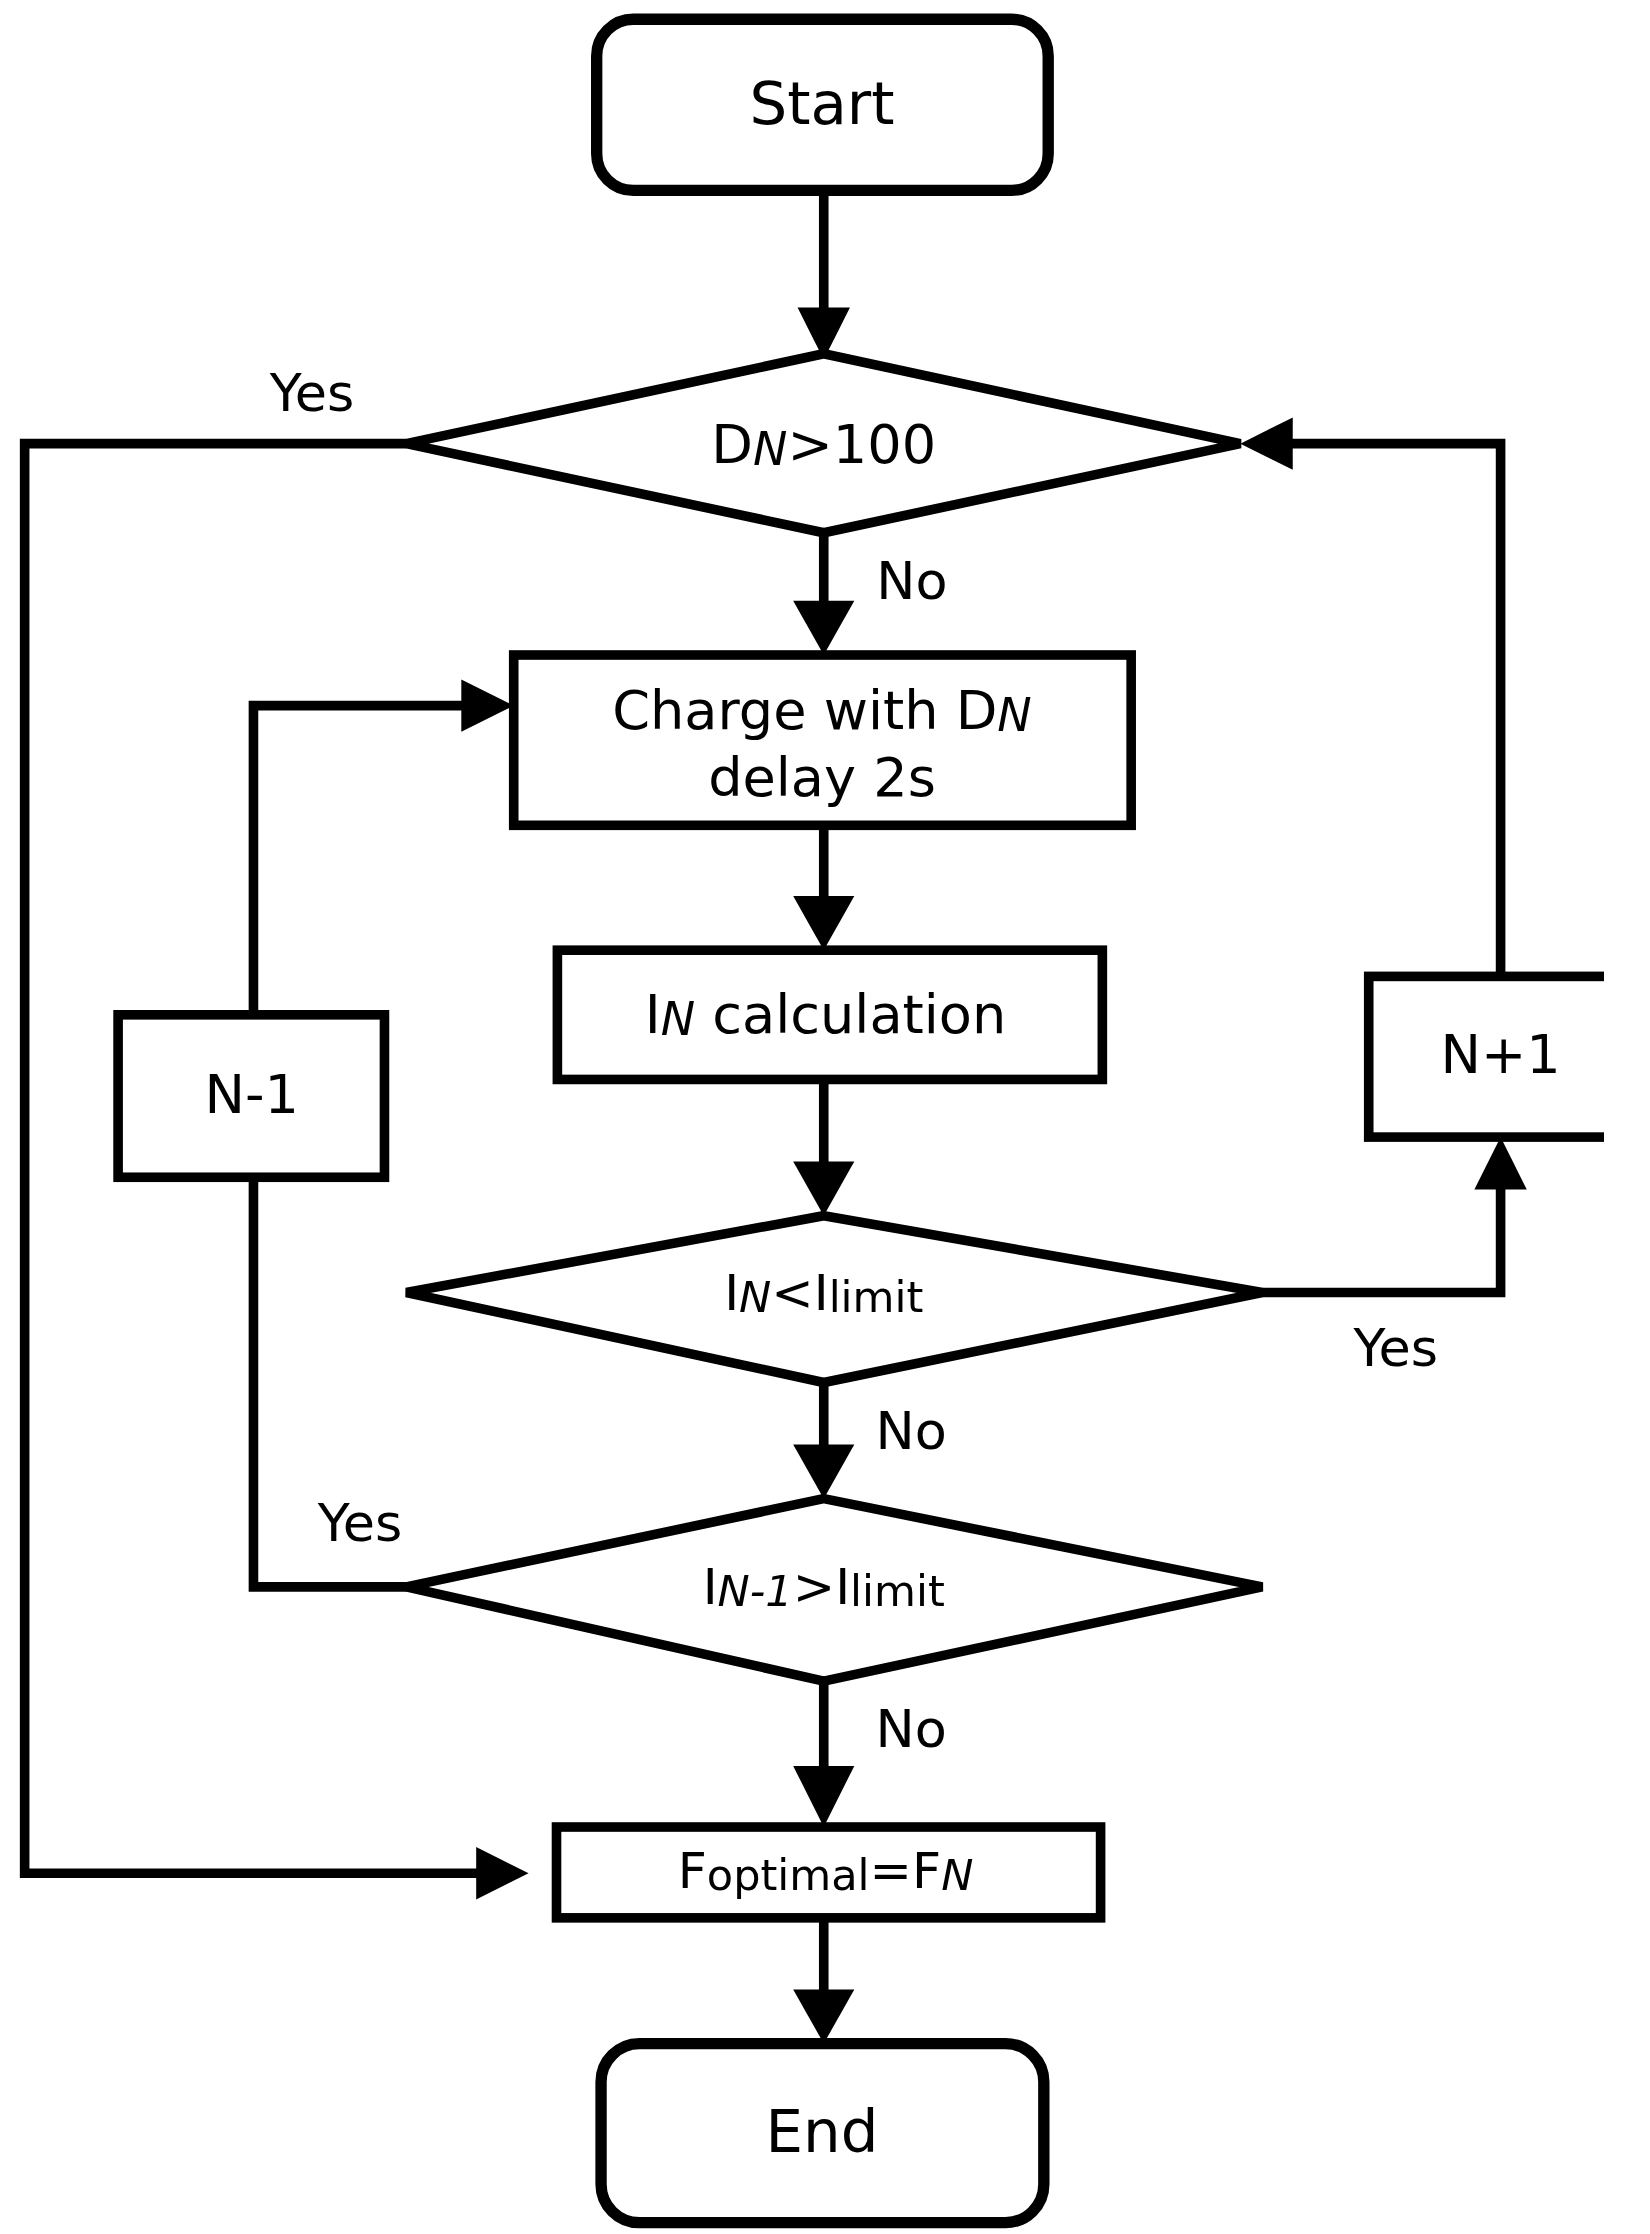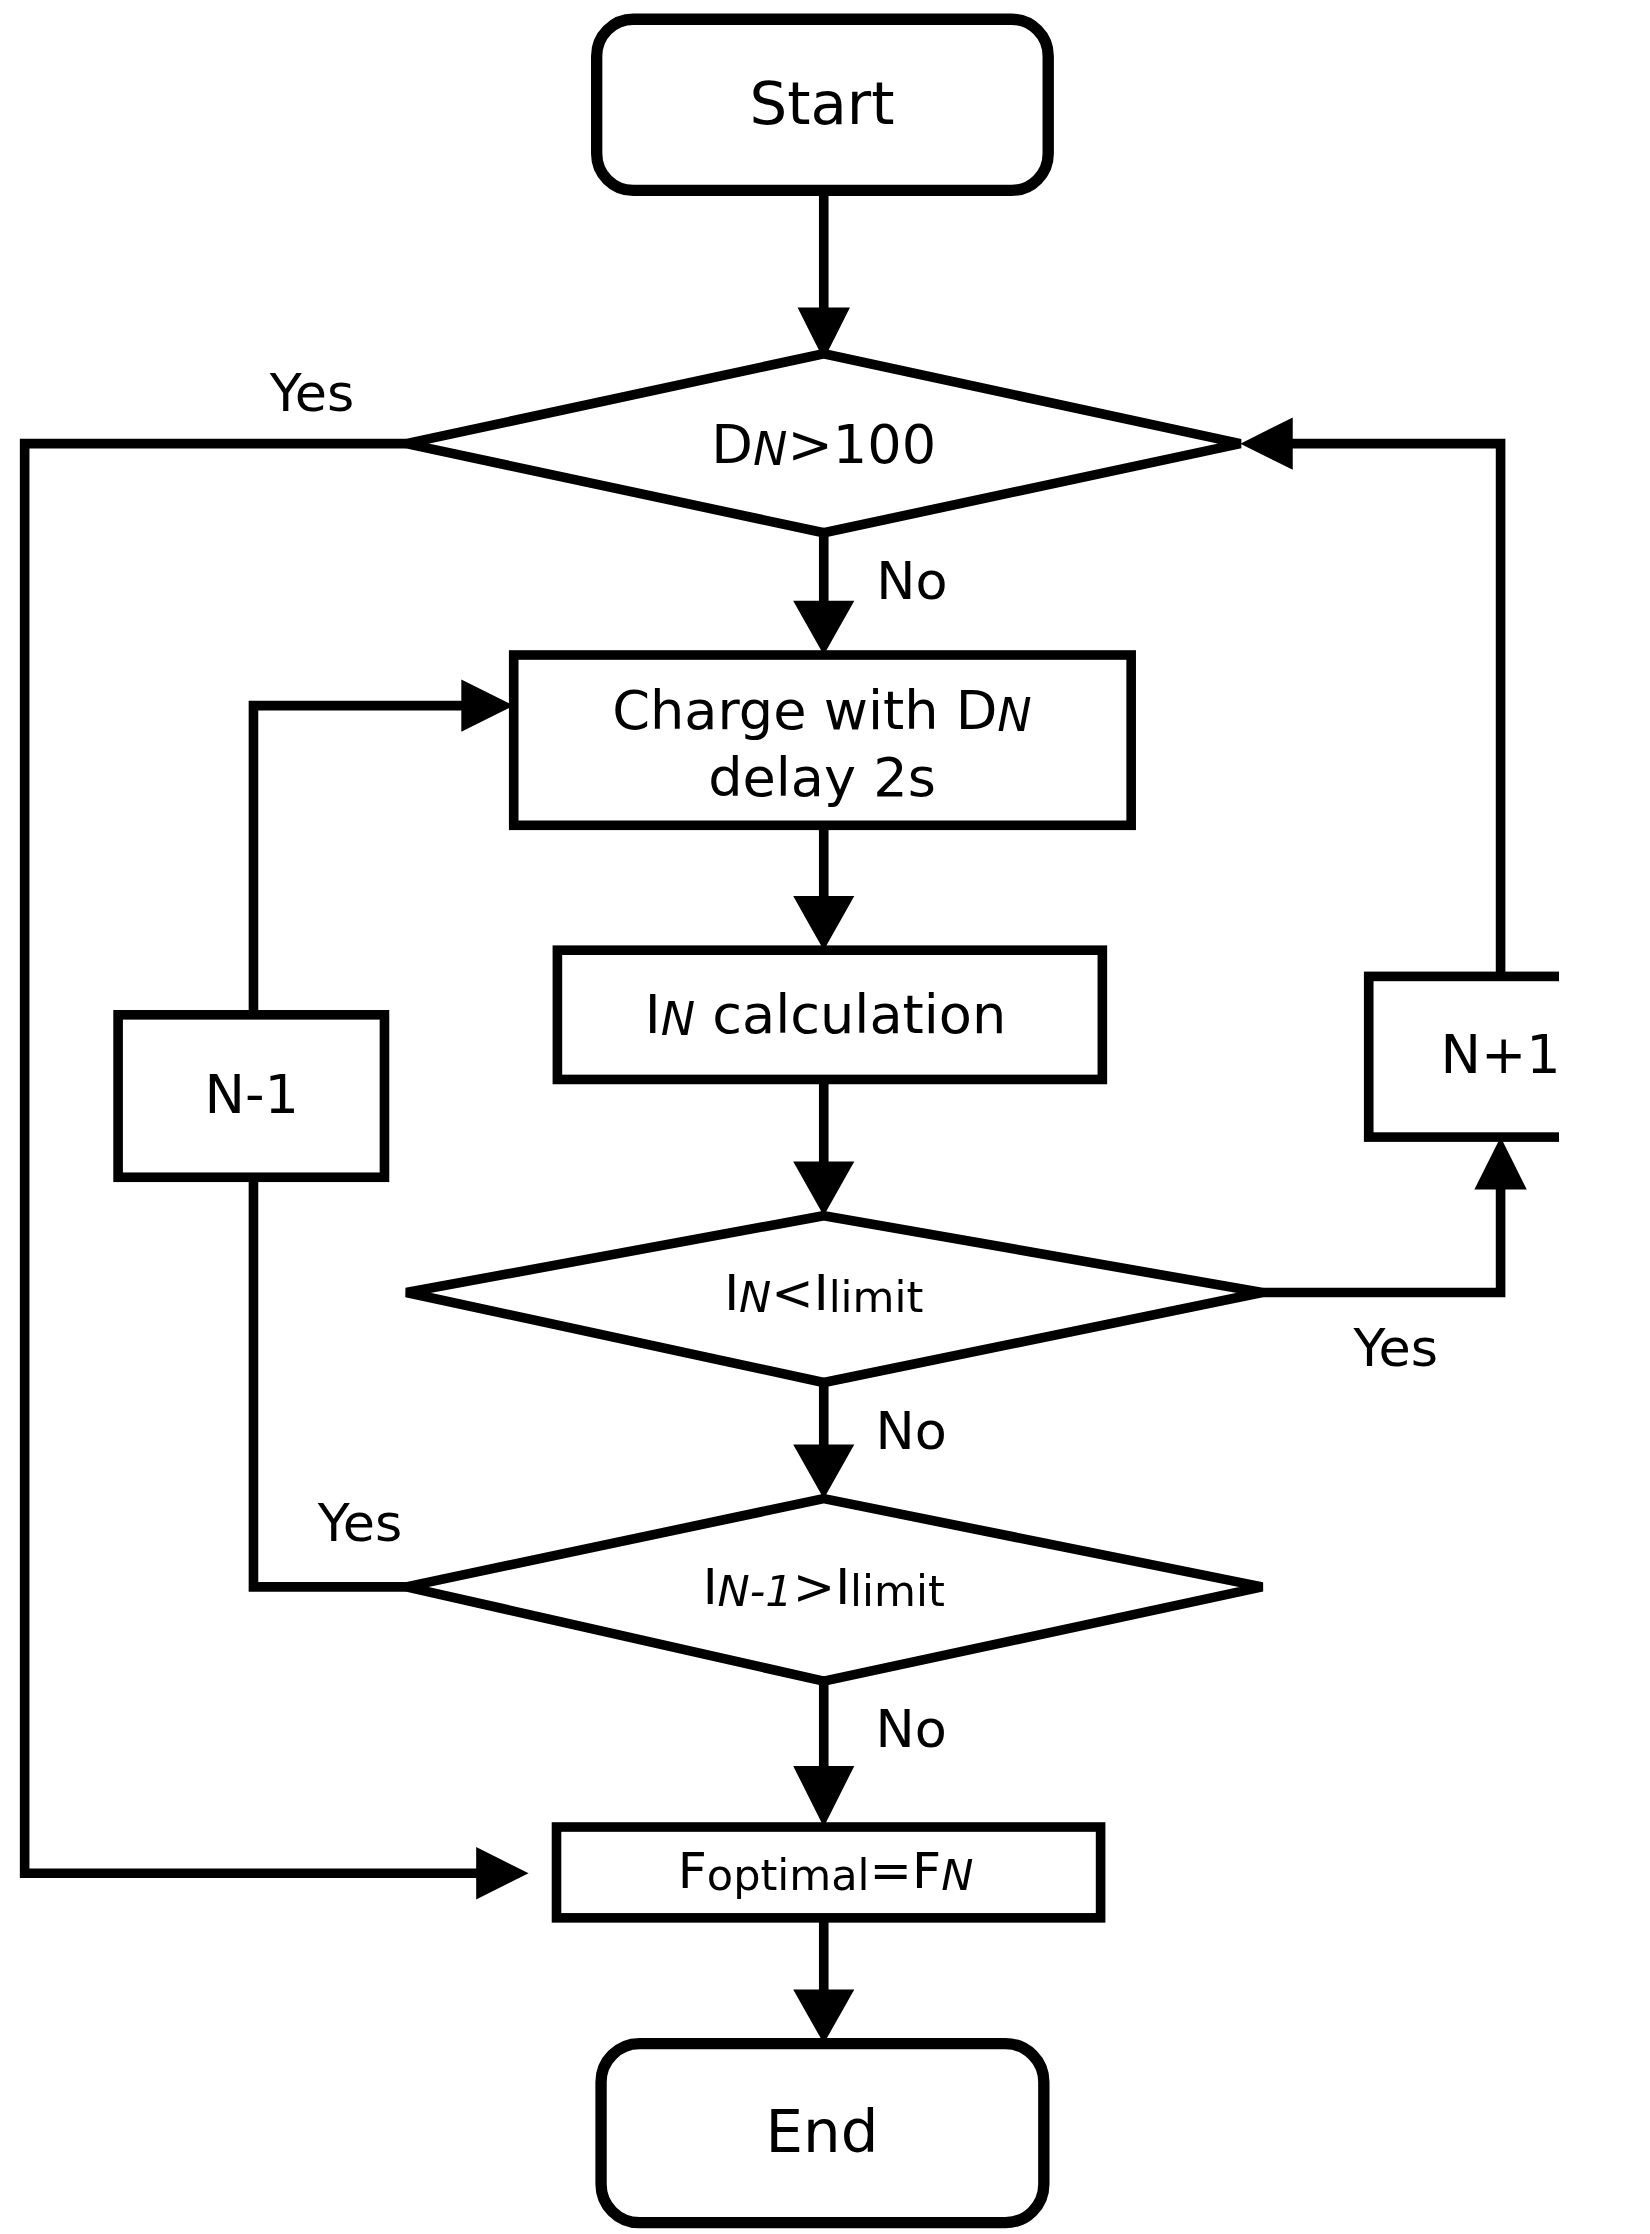--- a/index.html
+++ b/index.html
@@ -16,6 +16,7 @@
     height: 2234px;
     background: #ffffff;
     overflow: hidden;
+    padding-left: 45px;
   }
   #flow-svg {
     position: absolute;

